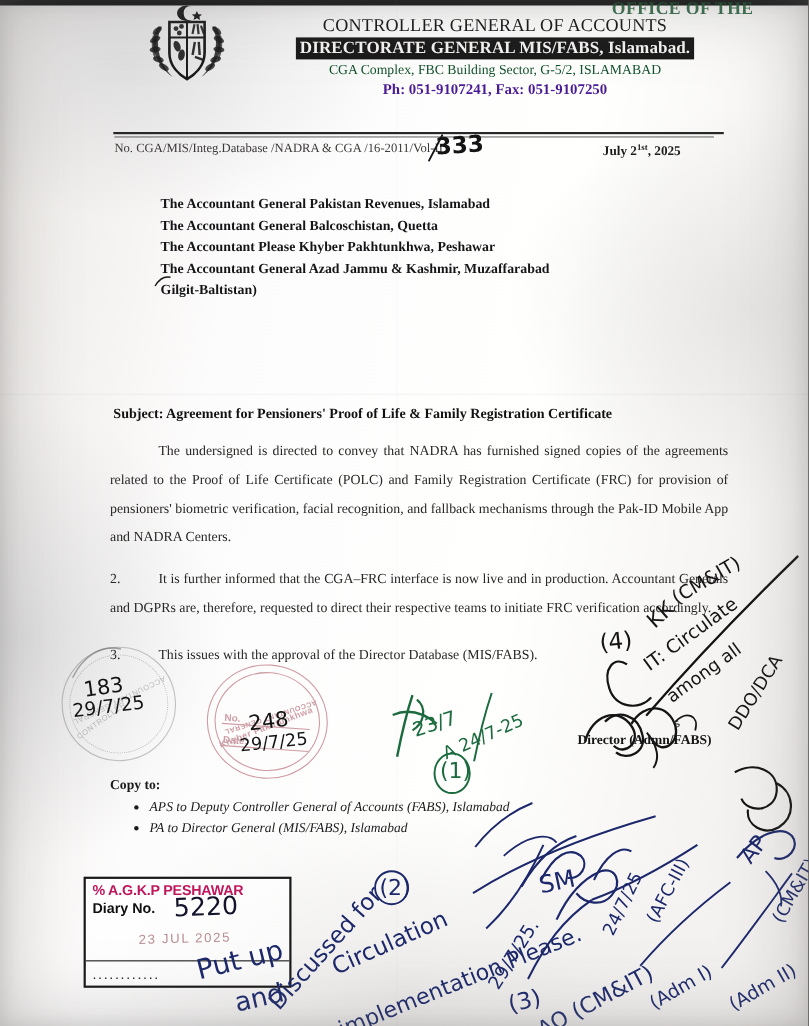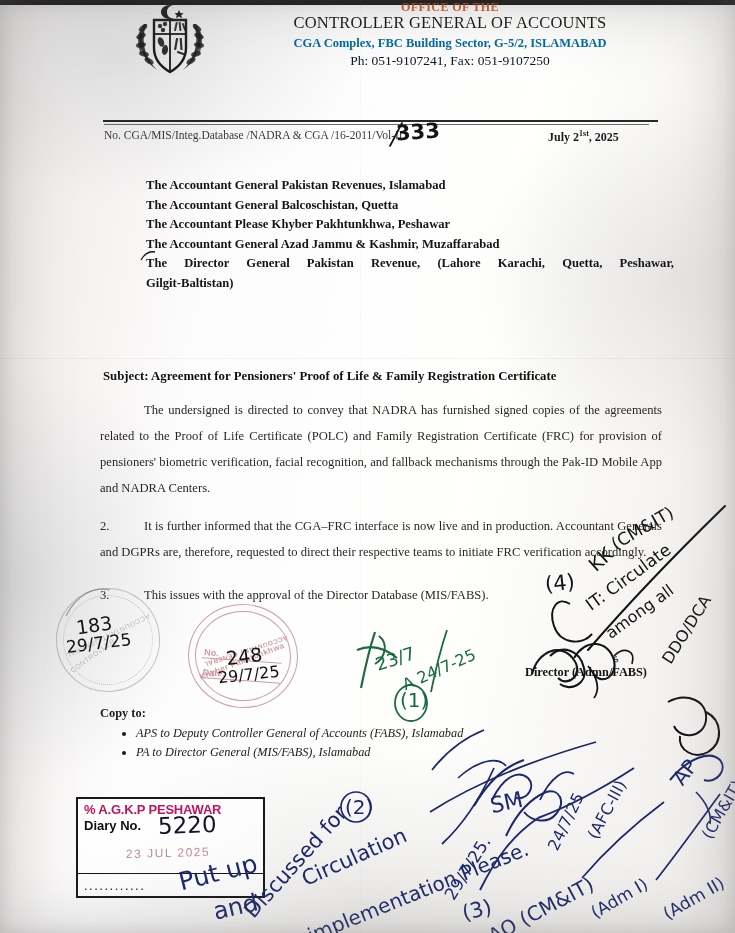--- a/index.html
+++ b/index.html
@@ -45,9 +45,9 @@
   }
   .hdr { position: absolute; left: 215px; top: 0px; width: 470px; text-align: center; }
   .hdr .l0 {
-    font-size: 12px; font-weight: bold; letter-spacing: .4px;
-    color: #c2410c; opacity: .85;
-    height: 13px; overflow: hidden;
+    font-size: 16px; font-weight: bold; letter-spacing: .4px;
+    color: #14532d; opacity: .85;
+    height: 13px; overflow: hidden; text-align: right;
   }
   .hdr .l1 {
     font-size: 16.5px; font-weight: normal; letter-spacing: .2px; margin-top: 0px;

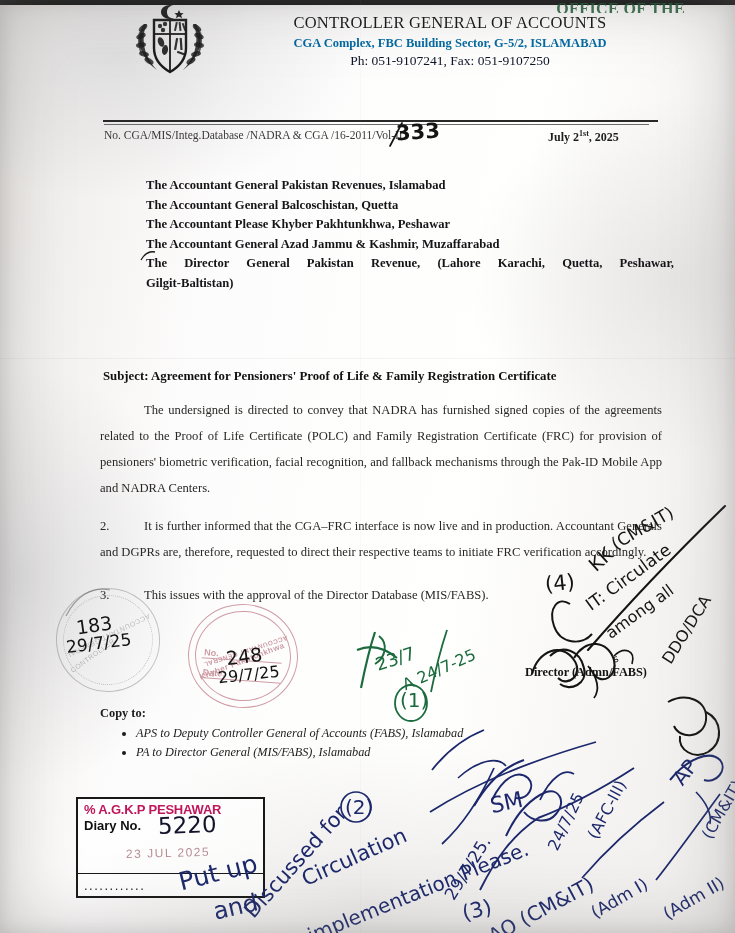--- a/index.html
+++ b/index.html
@@ -276,6 +276,7 @@
   <div class="hdr">
     <div class="l0">OFFICE OF THE</div>
     <div class="l1">CONTROLLER GENERAL OF ACCOUNTS</div>
+    <div class="l2">DIRECTORATE GENERAL MIS/FABS, Islamabad.</div>
     <div class="l3">CGA Complex, FBC Building Sector, G-5/2, ISLAMABAD</div>
     <div class="l4">Ph: 051-9107241, Fax: 051-9107250</div>
   </div>

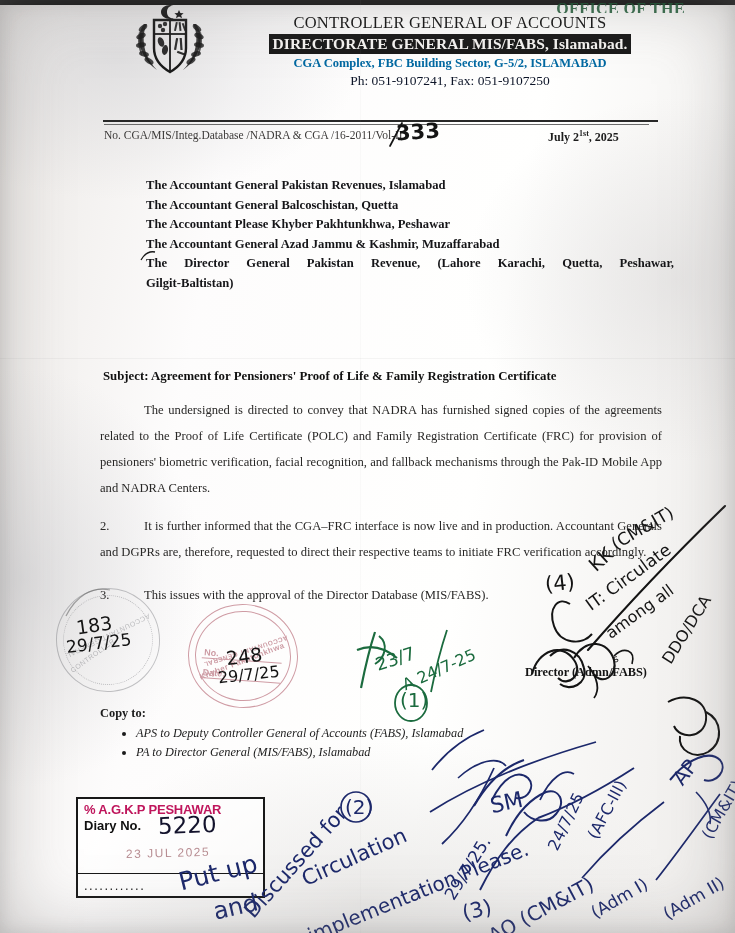--- a/index.html
+++ b/index.html
@@ -60,7 +60,7 @@
     padding: 0 3px;
     box-shadow: 0 0 0 1px #1b1b1b;
   }
-  .hdr .l3 { font-size: 12.5px; font-weight: bold; margin-top: 3px; color: #0369a1; }
+  .hdr .l3 { font-size: 12.5px; font-weight: normal; margin-top: 3px; color: #14532d; }
   .hdr .l4 { font-size: 13.5px; font-weight: normal; margin-top: 2px; color: #0f172a; }
 
   .rule {

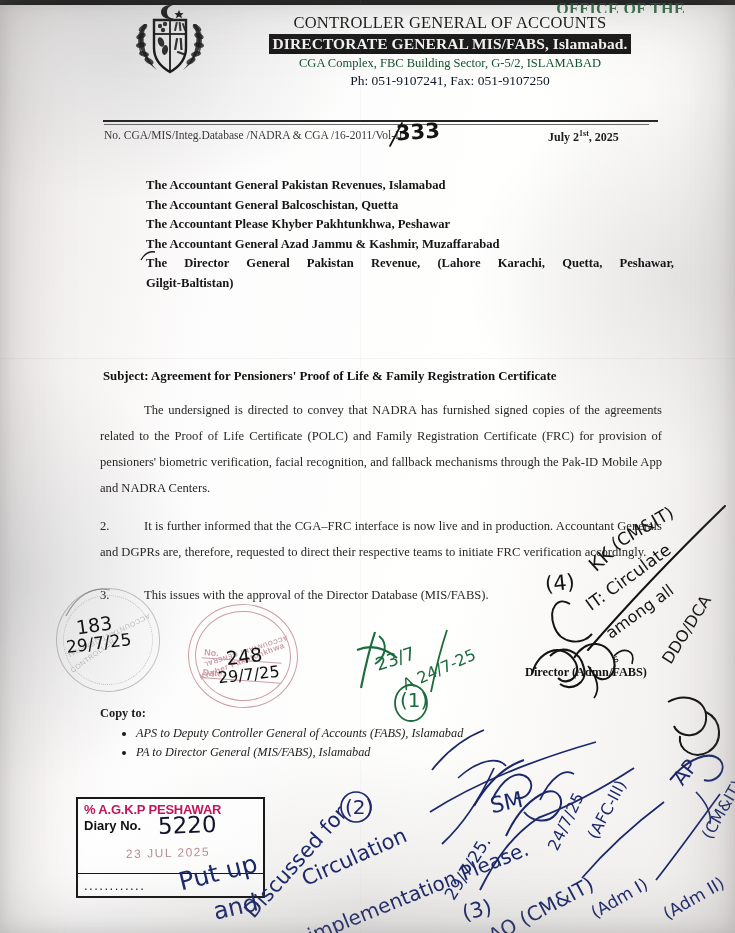--- a/index.html
+++ b/index.html
@@ -61,7 +61,7 @@
     box-shadow: 0 0 0 1px #1b1b1b;
   }
   .hdr .l3 { font-size: 12.5px; font-weight: normal; margin-top: 3px; color: #14532d; }
-  .hdr .l4 { font-size: 13.5px; font-weight: normal; margin-top: 2px; color: #0f172a; }
+  .hdr .l4 { font-size: 13.5px; font-weight: bold; margin-top: 2px; color: #4c1d95; }
 
   .rule {
     position: absolute; left: 103px; top: 120px; width: 555px; height: 0;

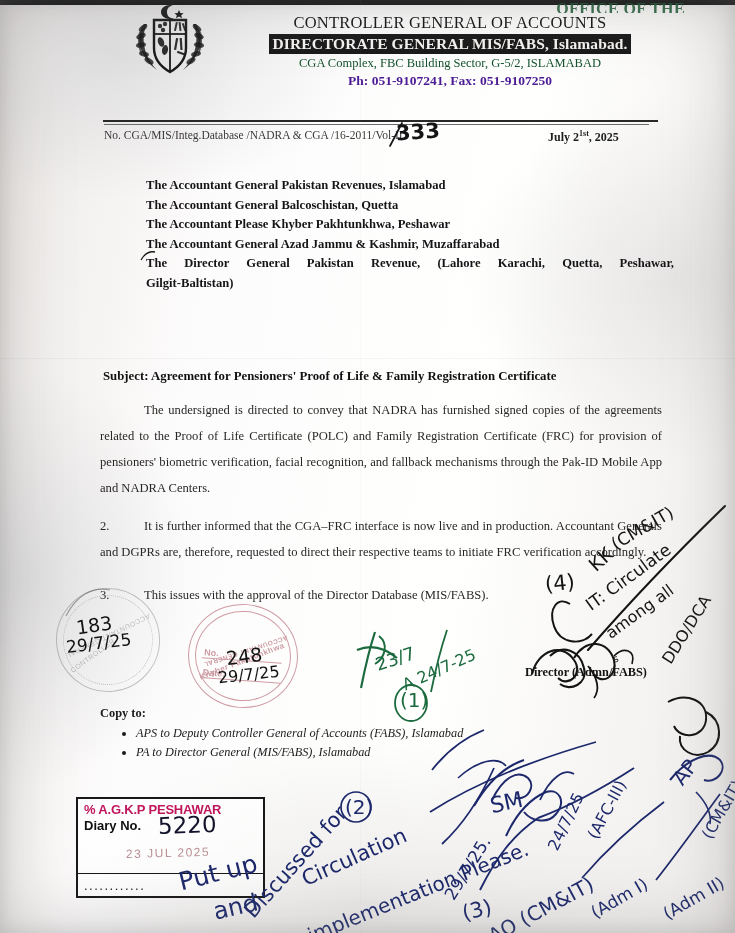--- a/index.html
+++ b/index.html
@@ -299,7 +299,6 @@
     <div>The Accountant General Balcoschistan, Quetta</div>
     <div>The Accountant Please Khyber Pakhtunkhwa, Peshawar</div>
     <div>The Accountant General Azad Jammu &amp; Kashmir, Muzaffarabad</div>
-    <span class="wide">The Director General Pakistan Revenue, (Lahore Karachi, Quetta, Peshawar,</span>
     <span class="wide2">Gilgit-Baltistan)</span>
   </div>
 

